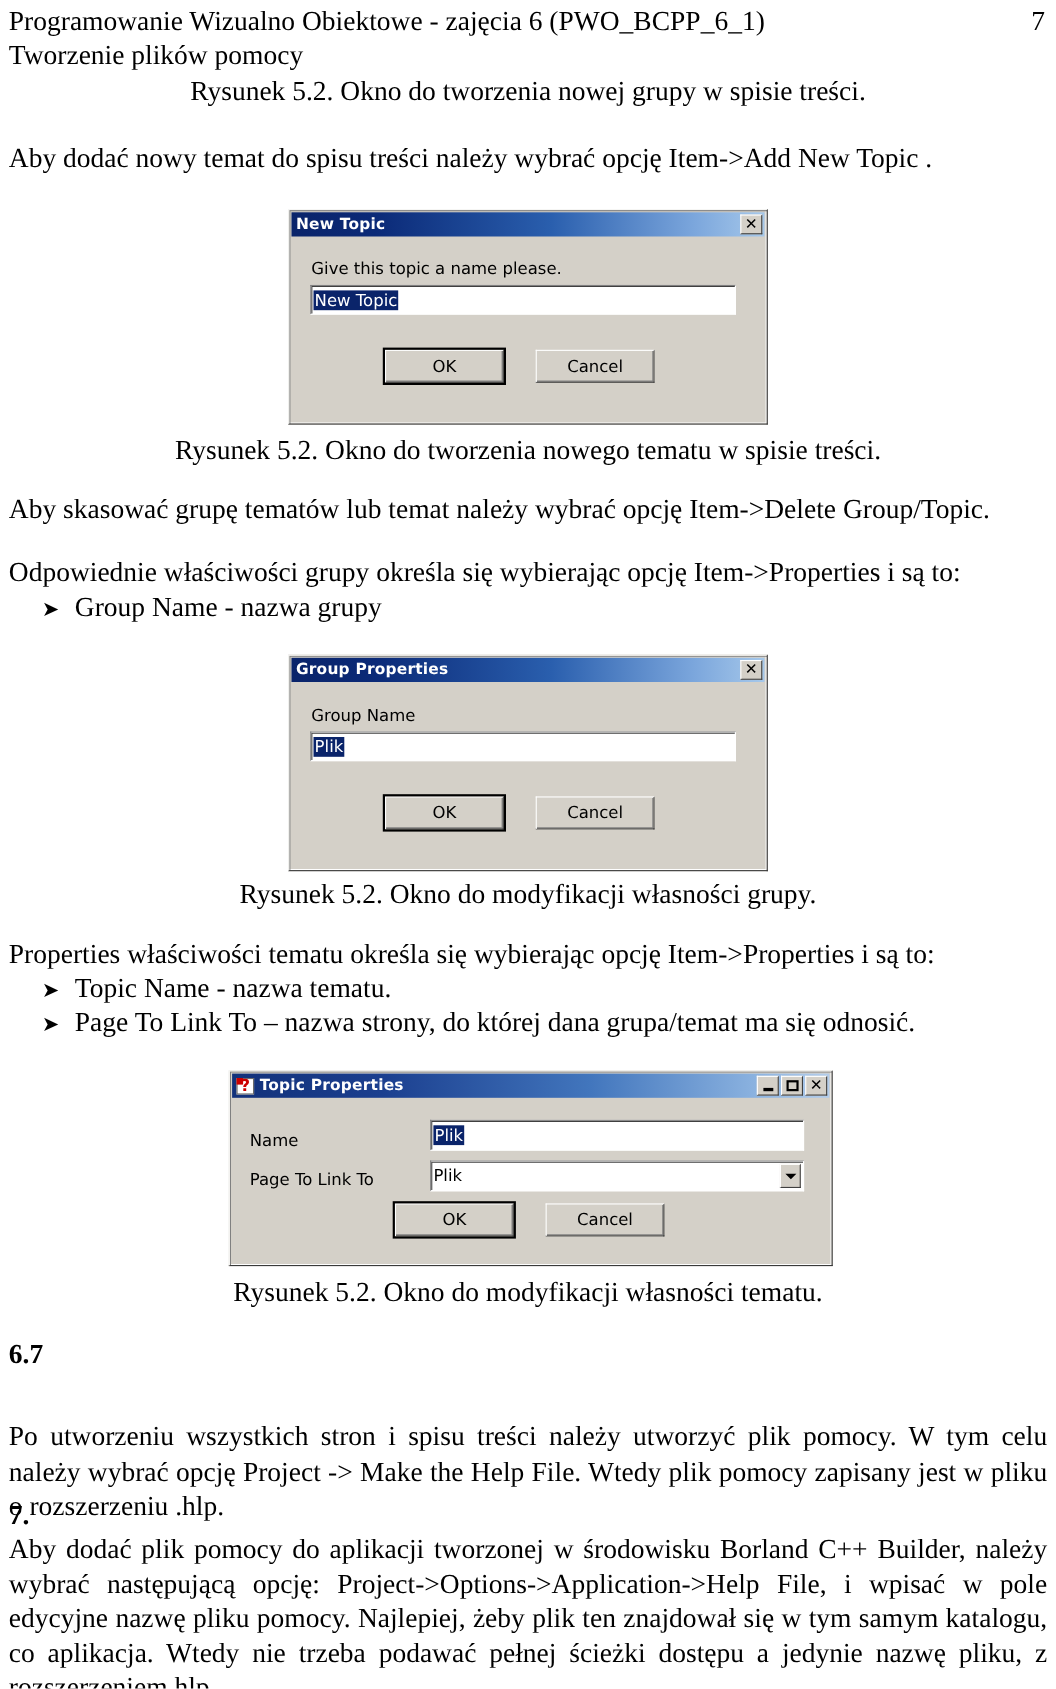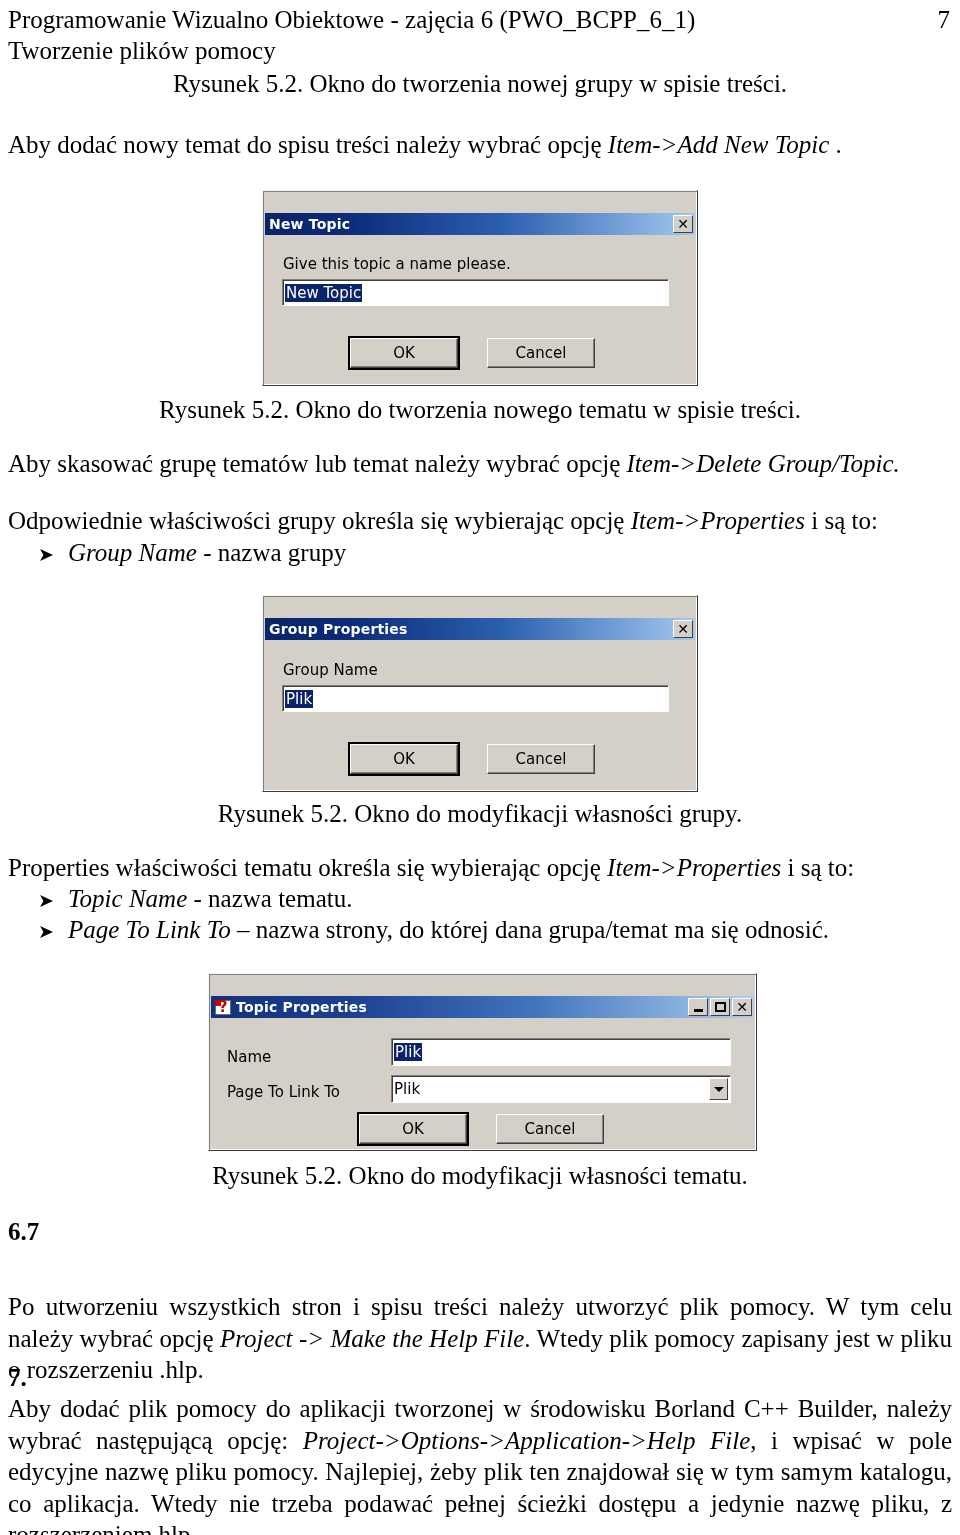--- a/index.html
+++ b/index.html
@@ -57,7 +57,7 @@
     font-size: 25px;
     line-height: 31px;
   }
-  .italic { font-style: italic; }
+  .italic { }
   .bold { font-weight: bold; }
 
   .bullet-row {

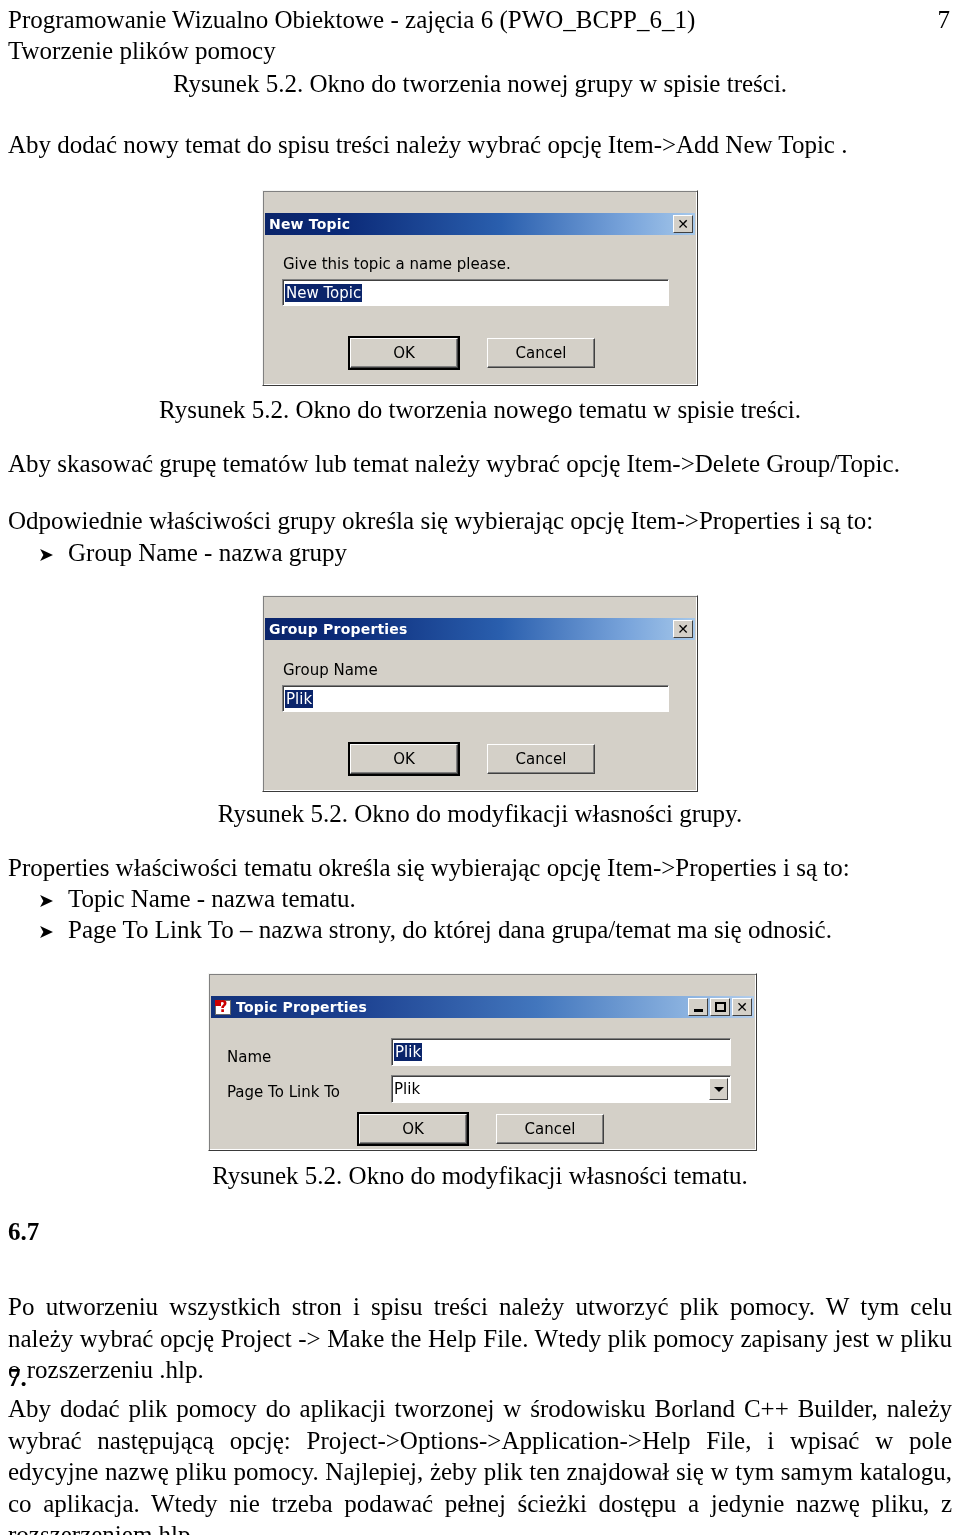--- a/index.html
+++ b/index.html
@@ -95,7 +95,6 @@
   .dlg-inner {
     position: absolute;
     inset: 2px;
-    margin-top: 20px;
   }
   .titlebar {
     position: absolute;

